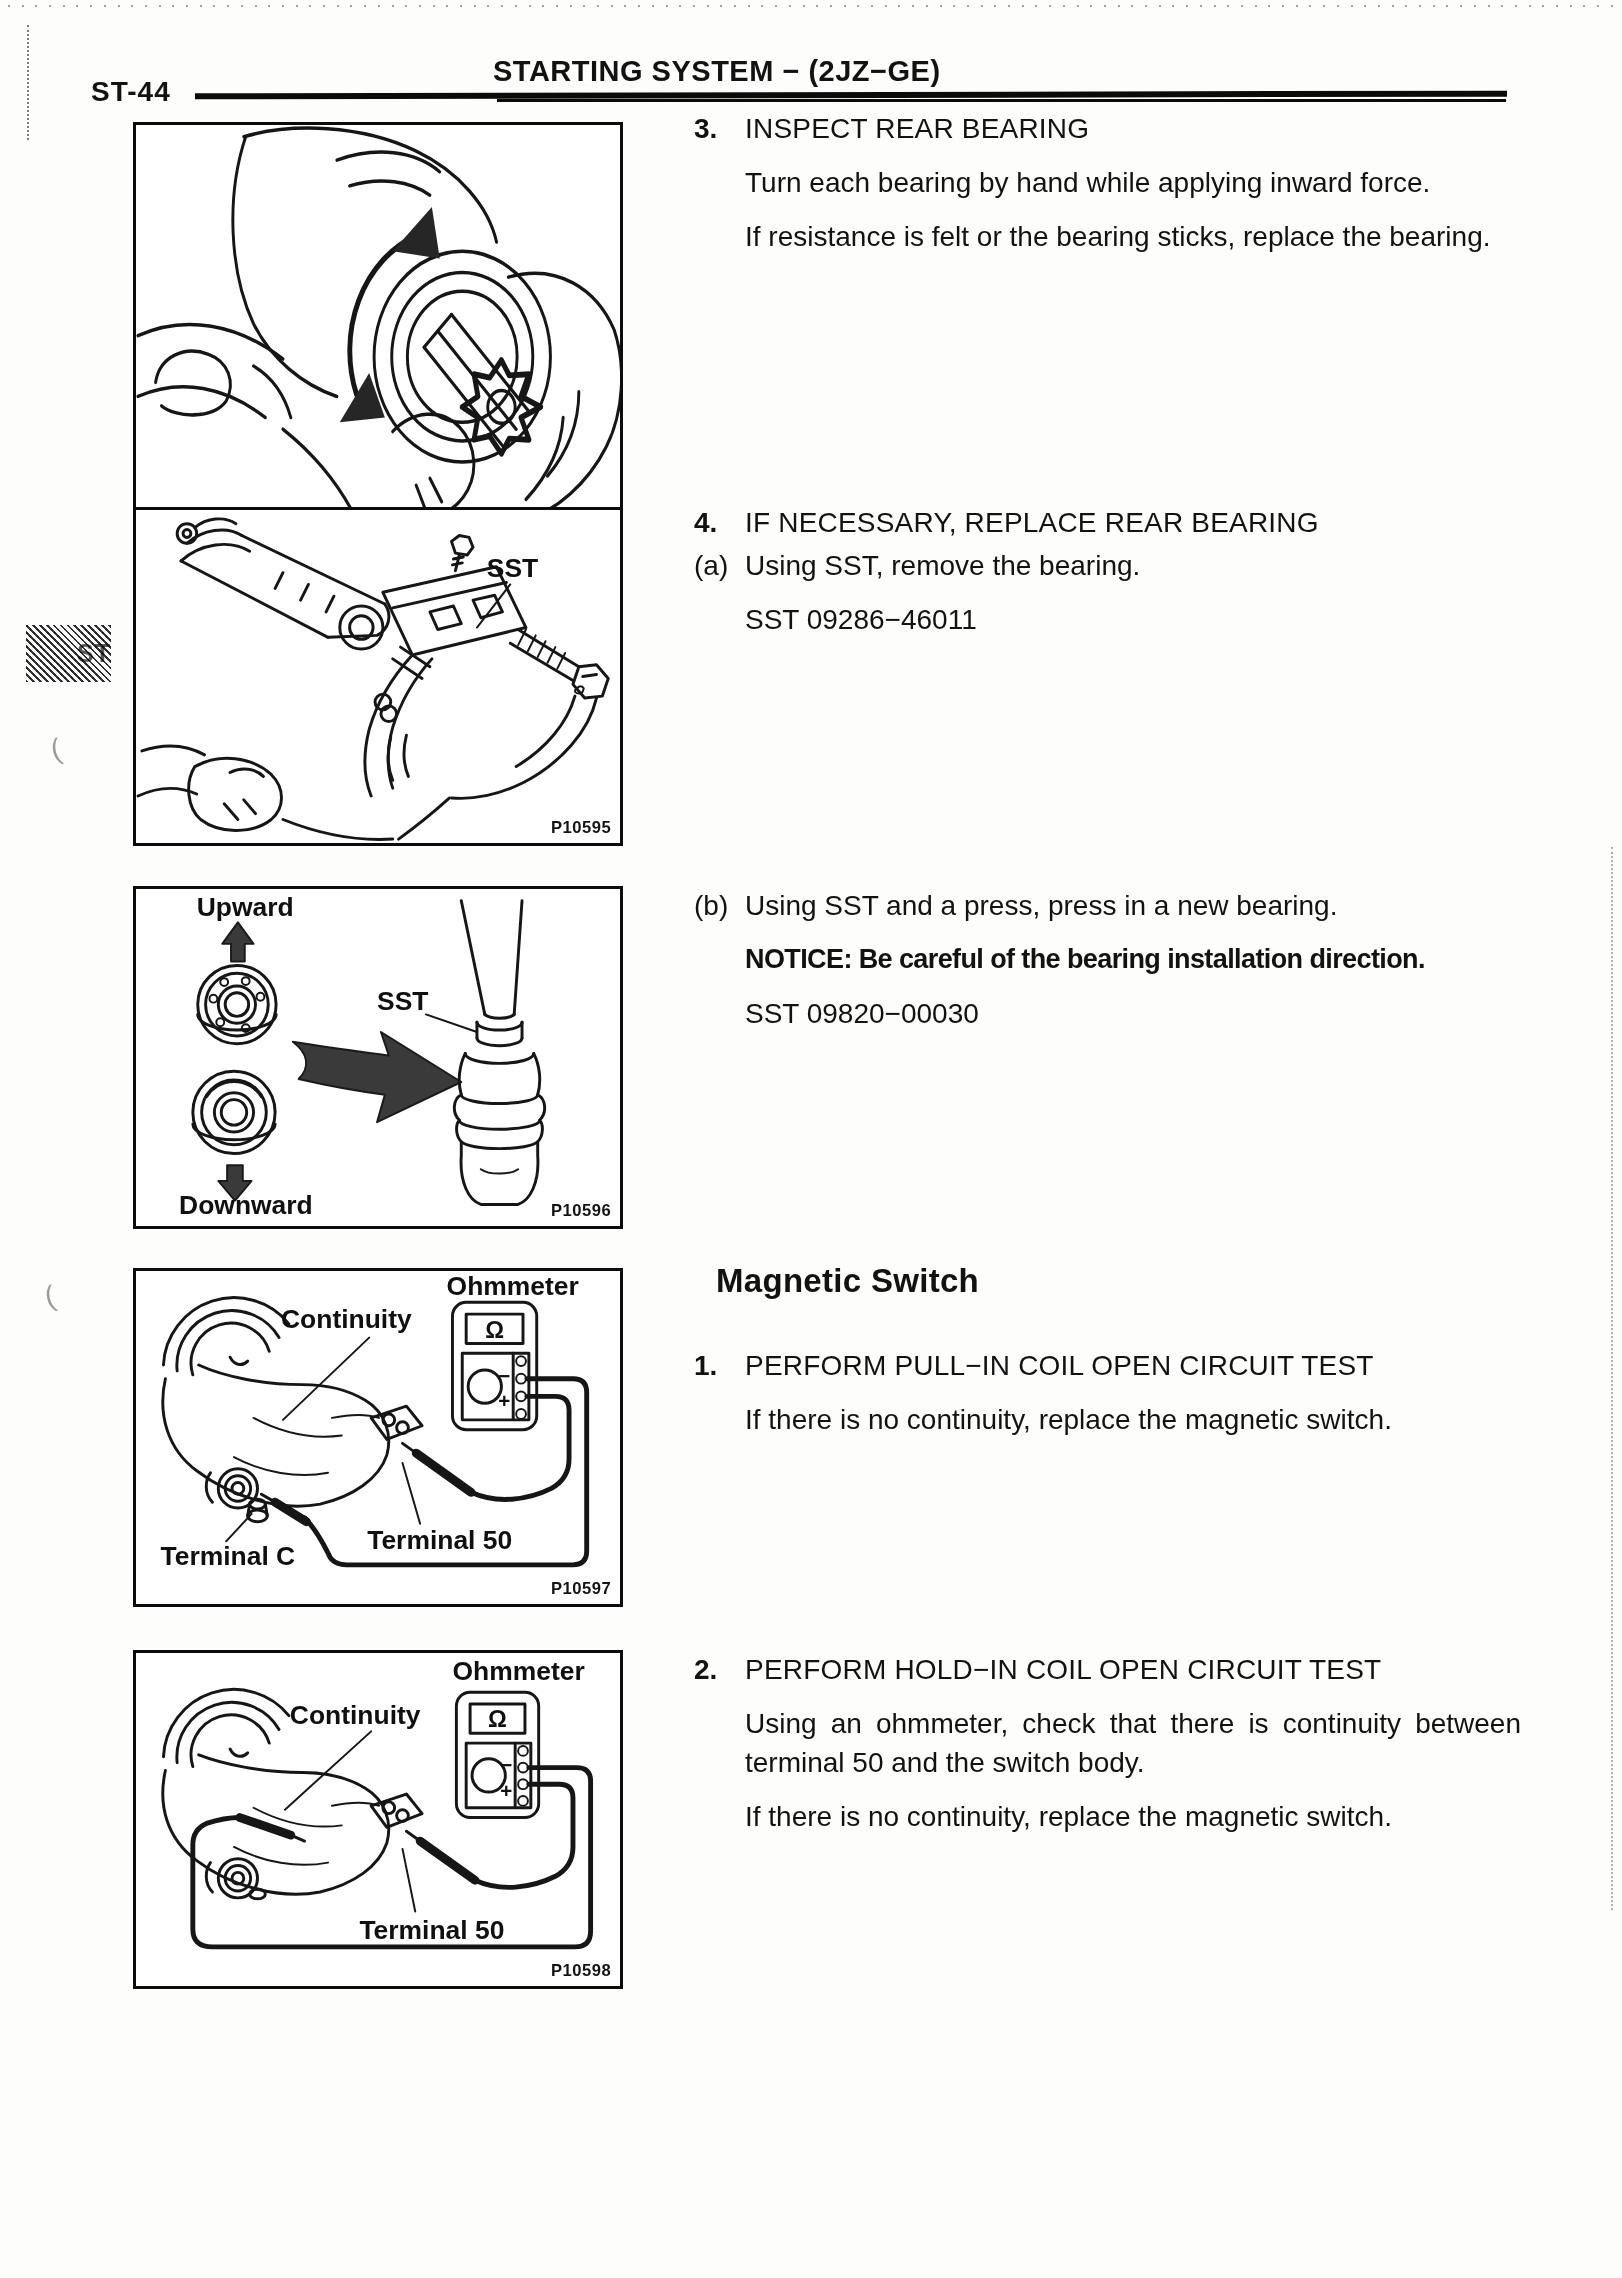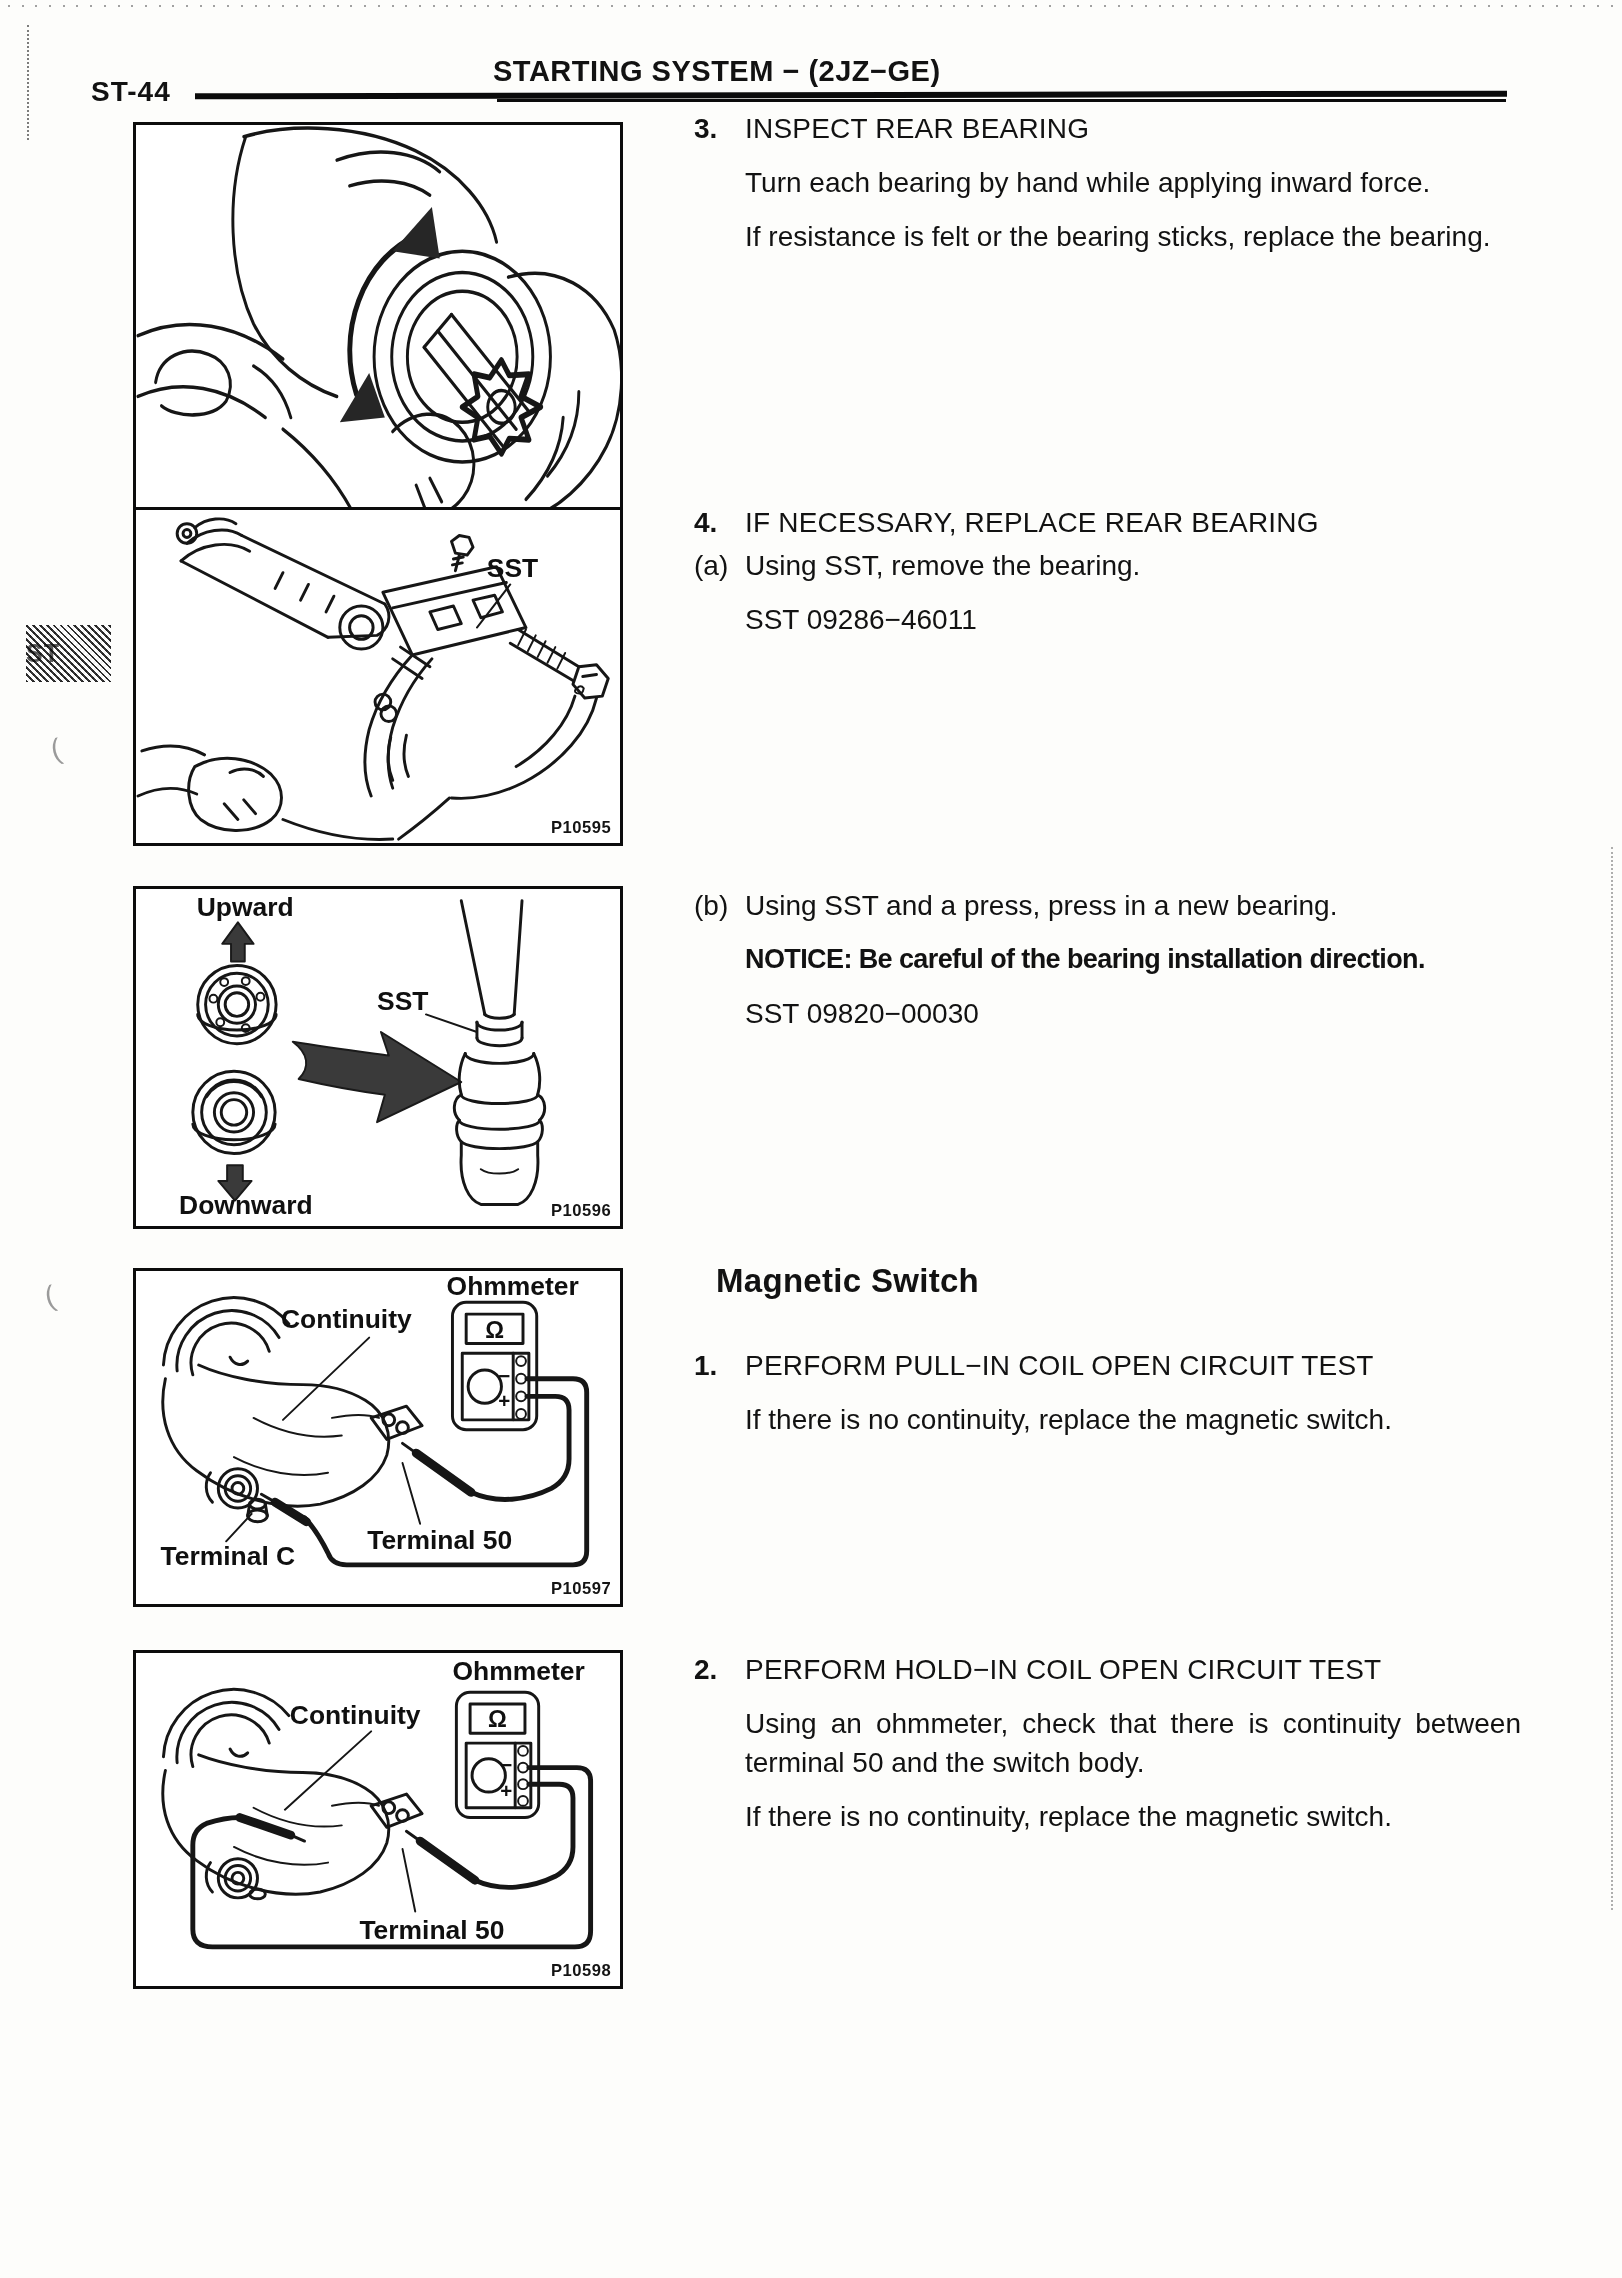--- a/index.html
+++ b/index.html
@@ -30,7 +30,7 @@
     background-image:
       repeating-linear-gradient(45deg,rgba(20,20,20,.85) 0 2px,rgba(255,255,255,.9) 2px 4.9px),
       repeating-linear-gradient(-45deg,rgba(20,20,20,.5) 0 2px,rgba(255,255,255,.4) 2px 4.9px);
-    display:flex;align-items:center;justify-content:flex-start;}
+    display:flex;align-items:center;justify-content:flex-end;}
   .side-tab span{font-size:25px;font-weight:700;color:rgba(10,10,10,.68);letter-spacing:1px;}
   
   .fig{position:absolute;left:133px;width:490px;border:3.9px solid #0c0c0c;background:#fff;box-sizing:border-box;}

